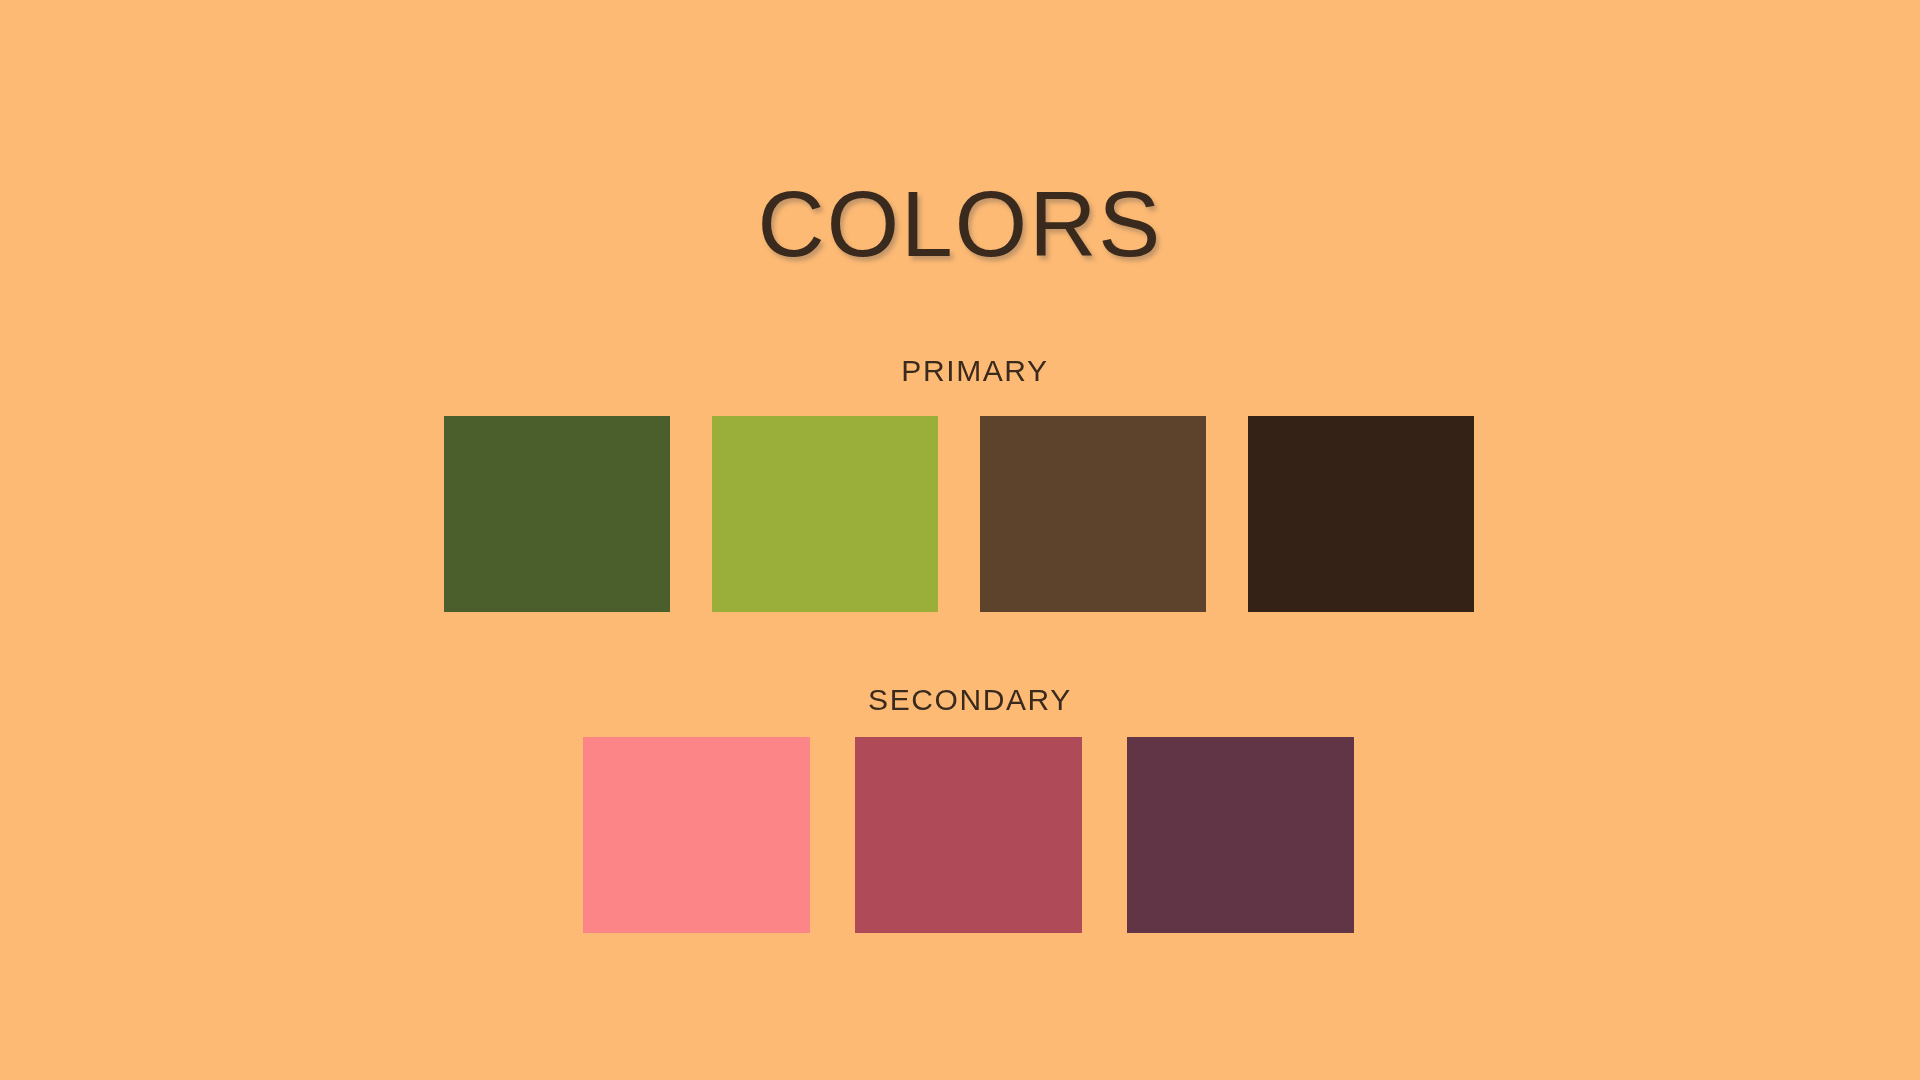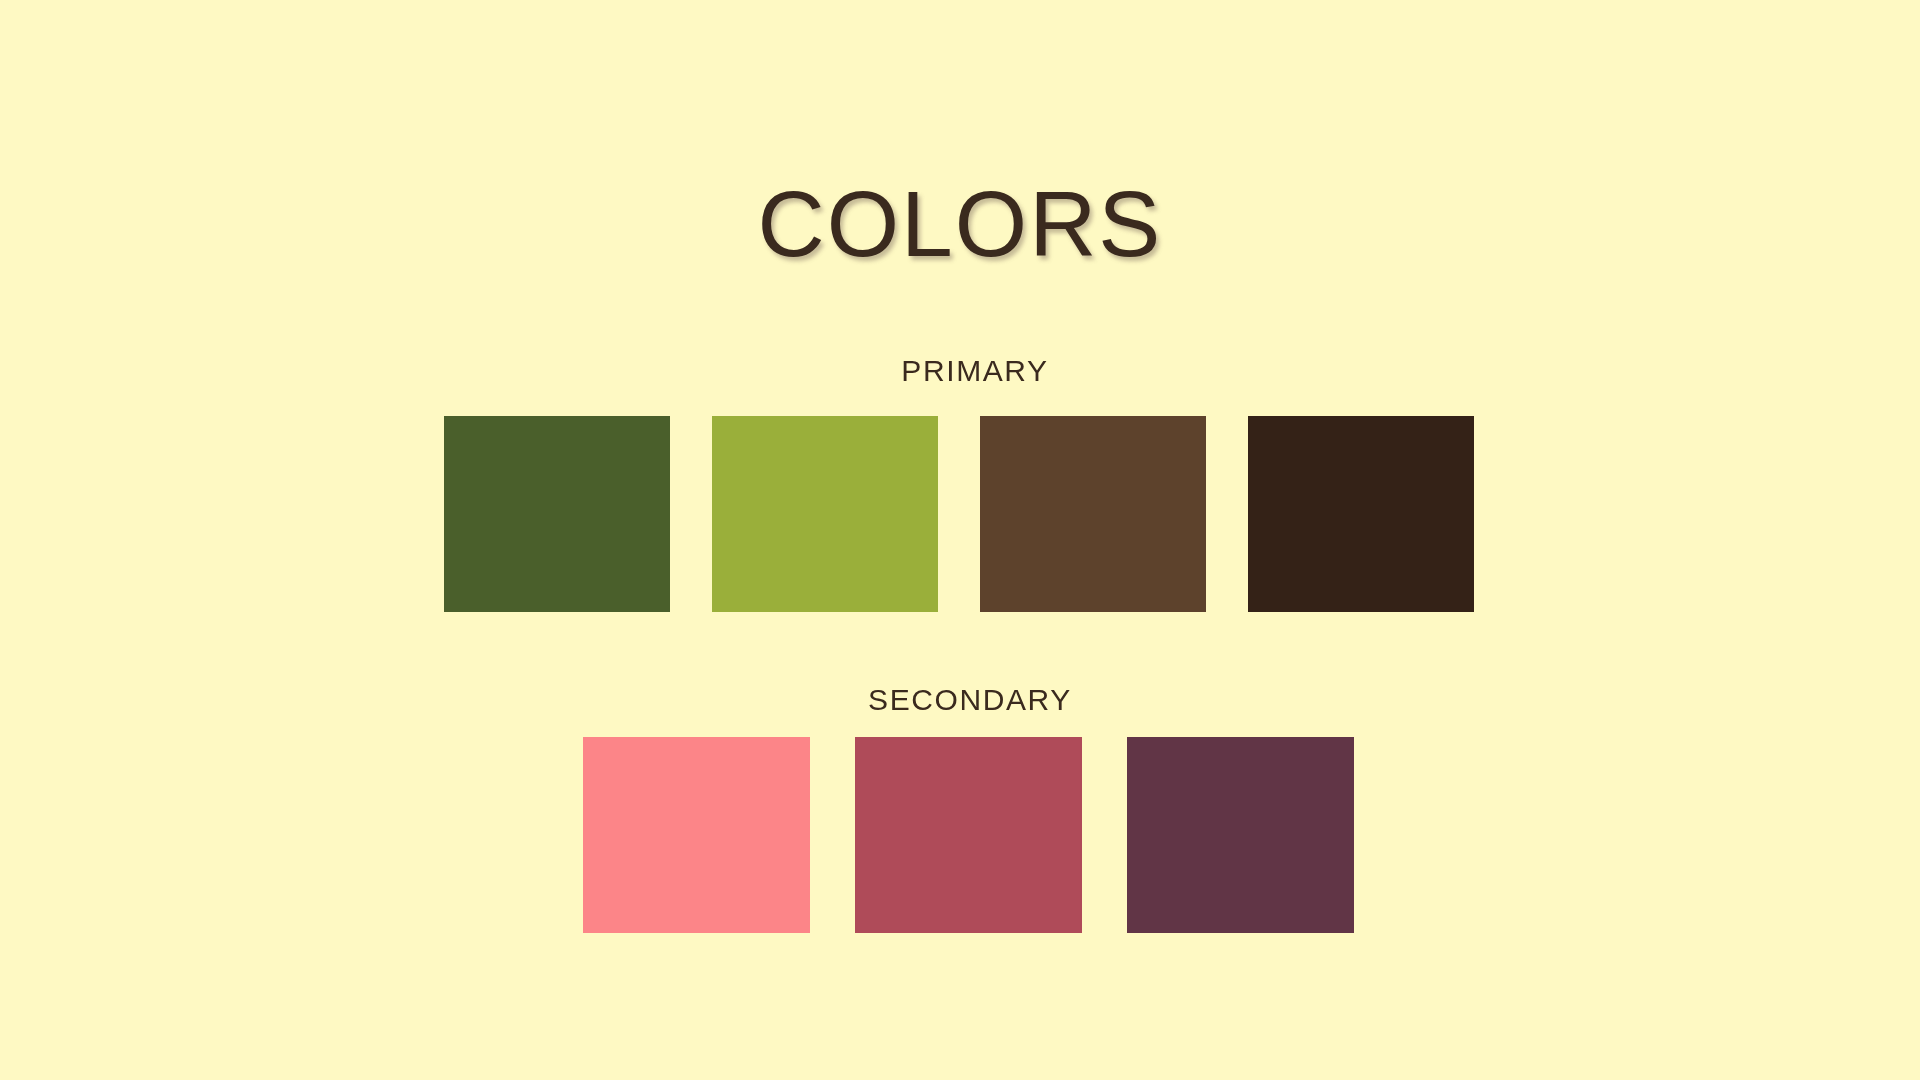--- a/index.html
+++ b/index.html
@@ -92,7 +92,7 @@
 </head>
 <body style="background-color: rgb(255, 255, 255);">
 
-<div class="slide" style="background-color: #fef9c3;">
+<div class="slide" style="background-color: #fdba74;">
 
   <h1 class="page-title" style="color: rgb(58, 42, 30);">COLORS</h1>
 

